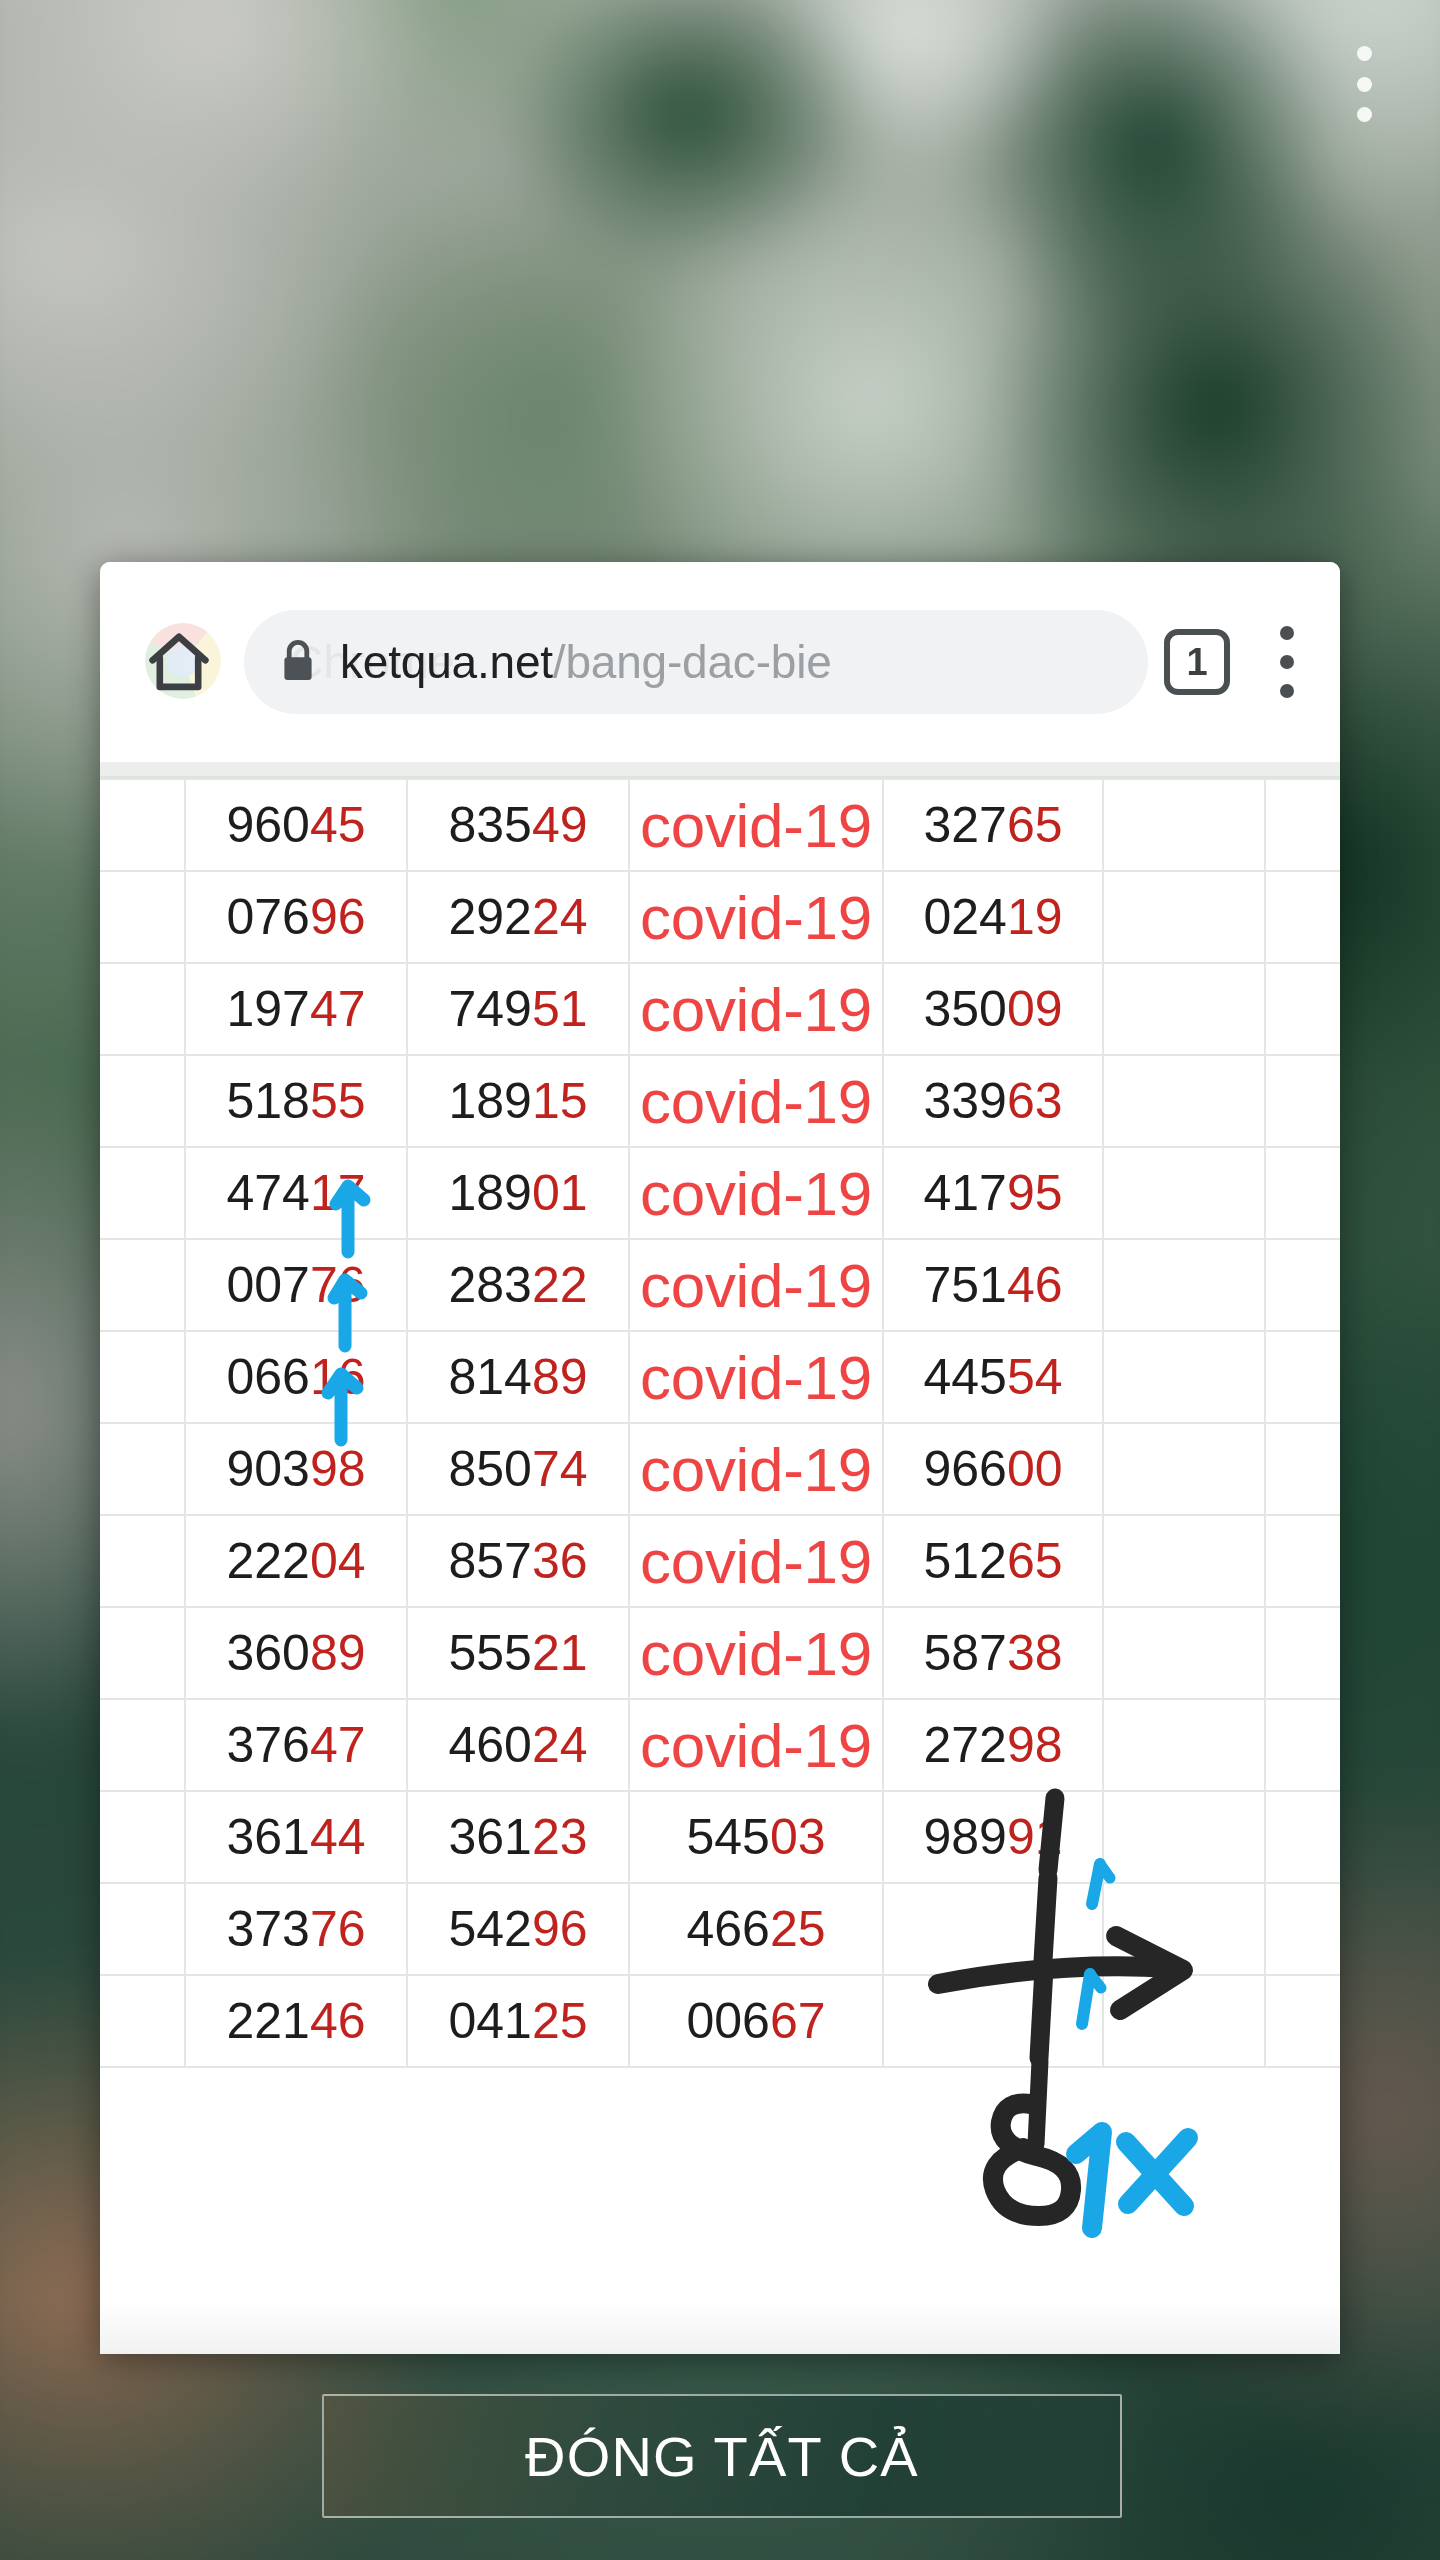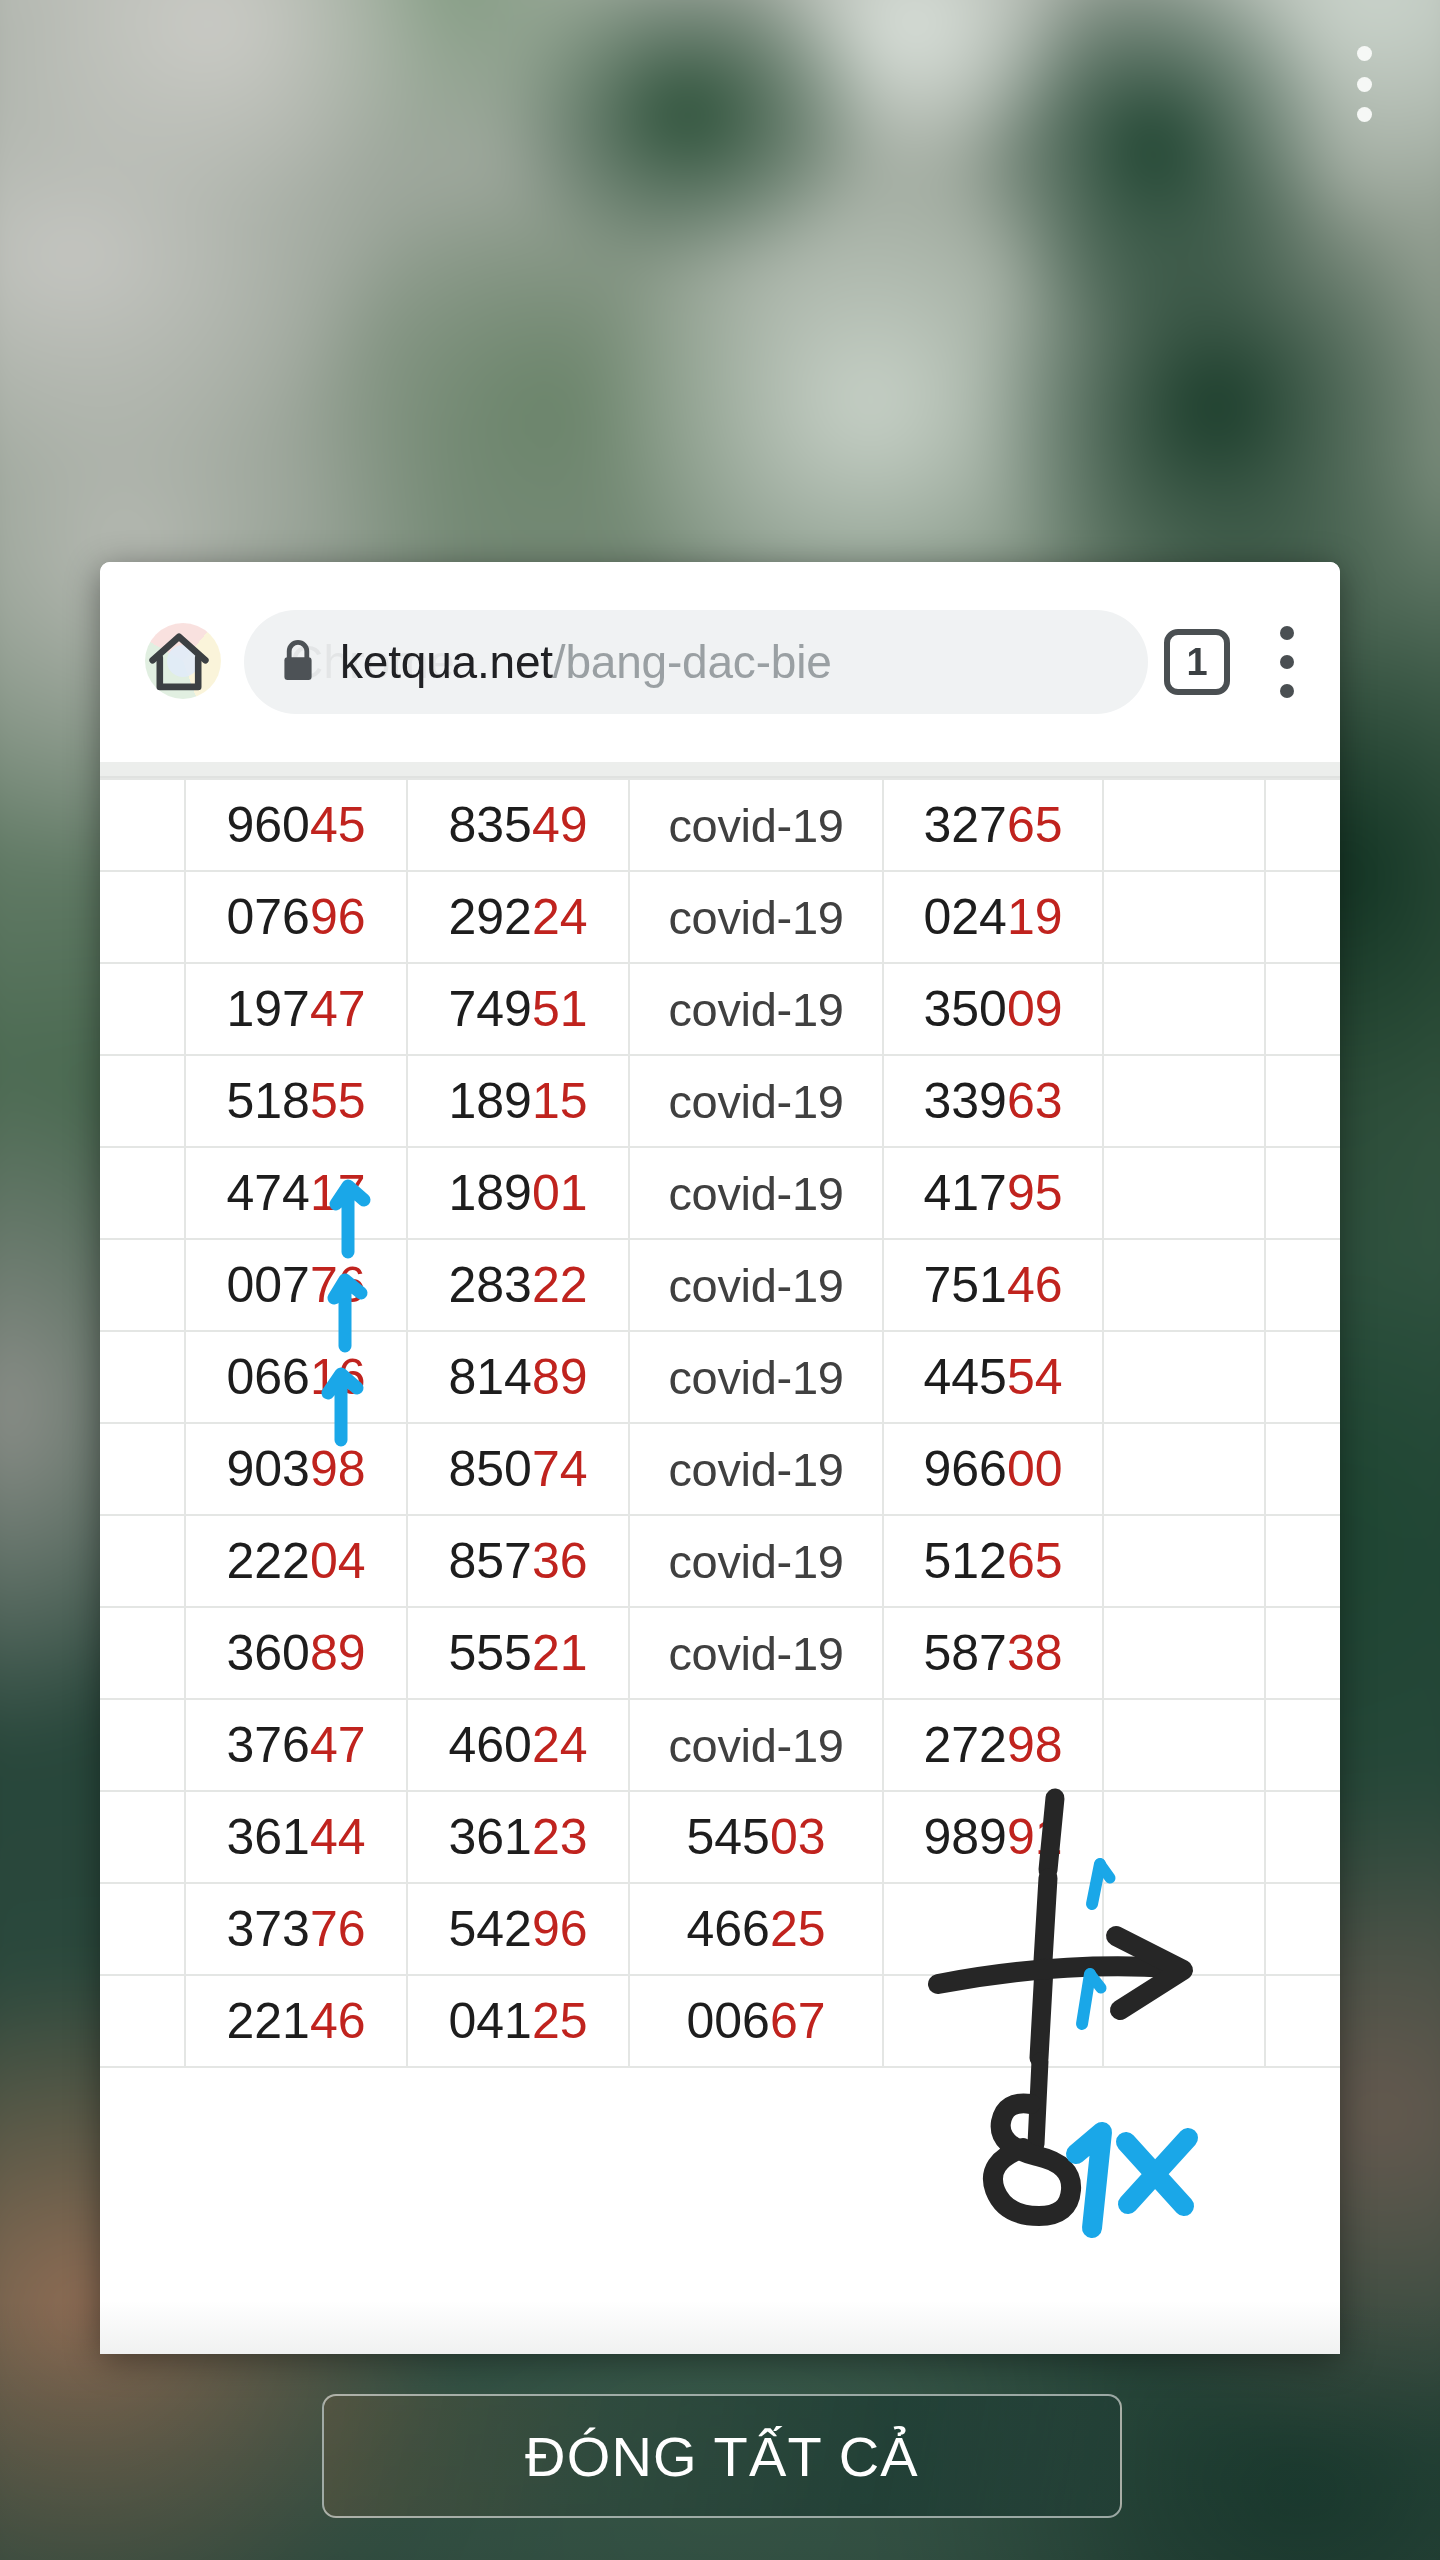--- a/index.html
+++ b/index.html
@@ -188,7 +188,7 @@
   td.hl-orange { background: #ffba00; }
   .blk { color: #1d1d1d; }
   .red { color: #c0231e; }
-  .covid { font-size: 47px; color: #404040; letter-spacing: -.3px; }
+  .covid { font-size: 62px; color: #ef4444; letter-spacing: -.3px; }
 
   .strip-top {
     height: 22px;

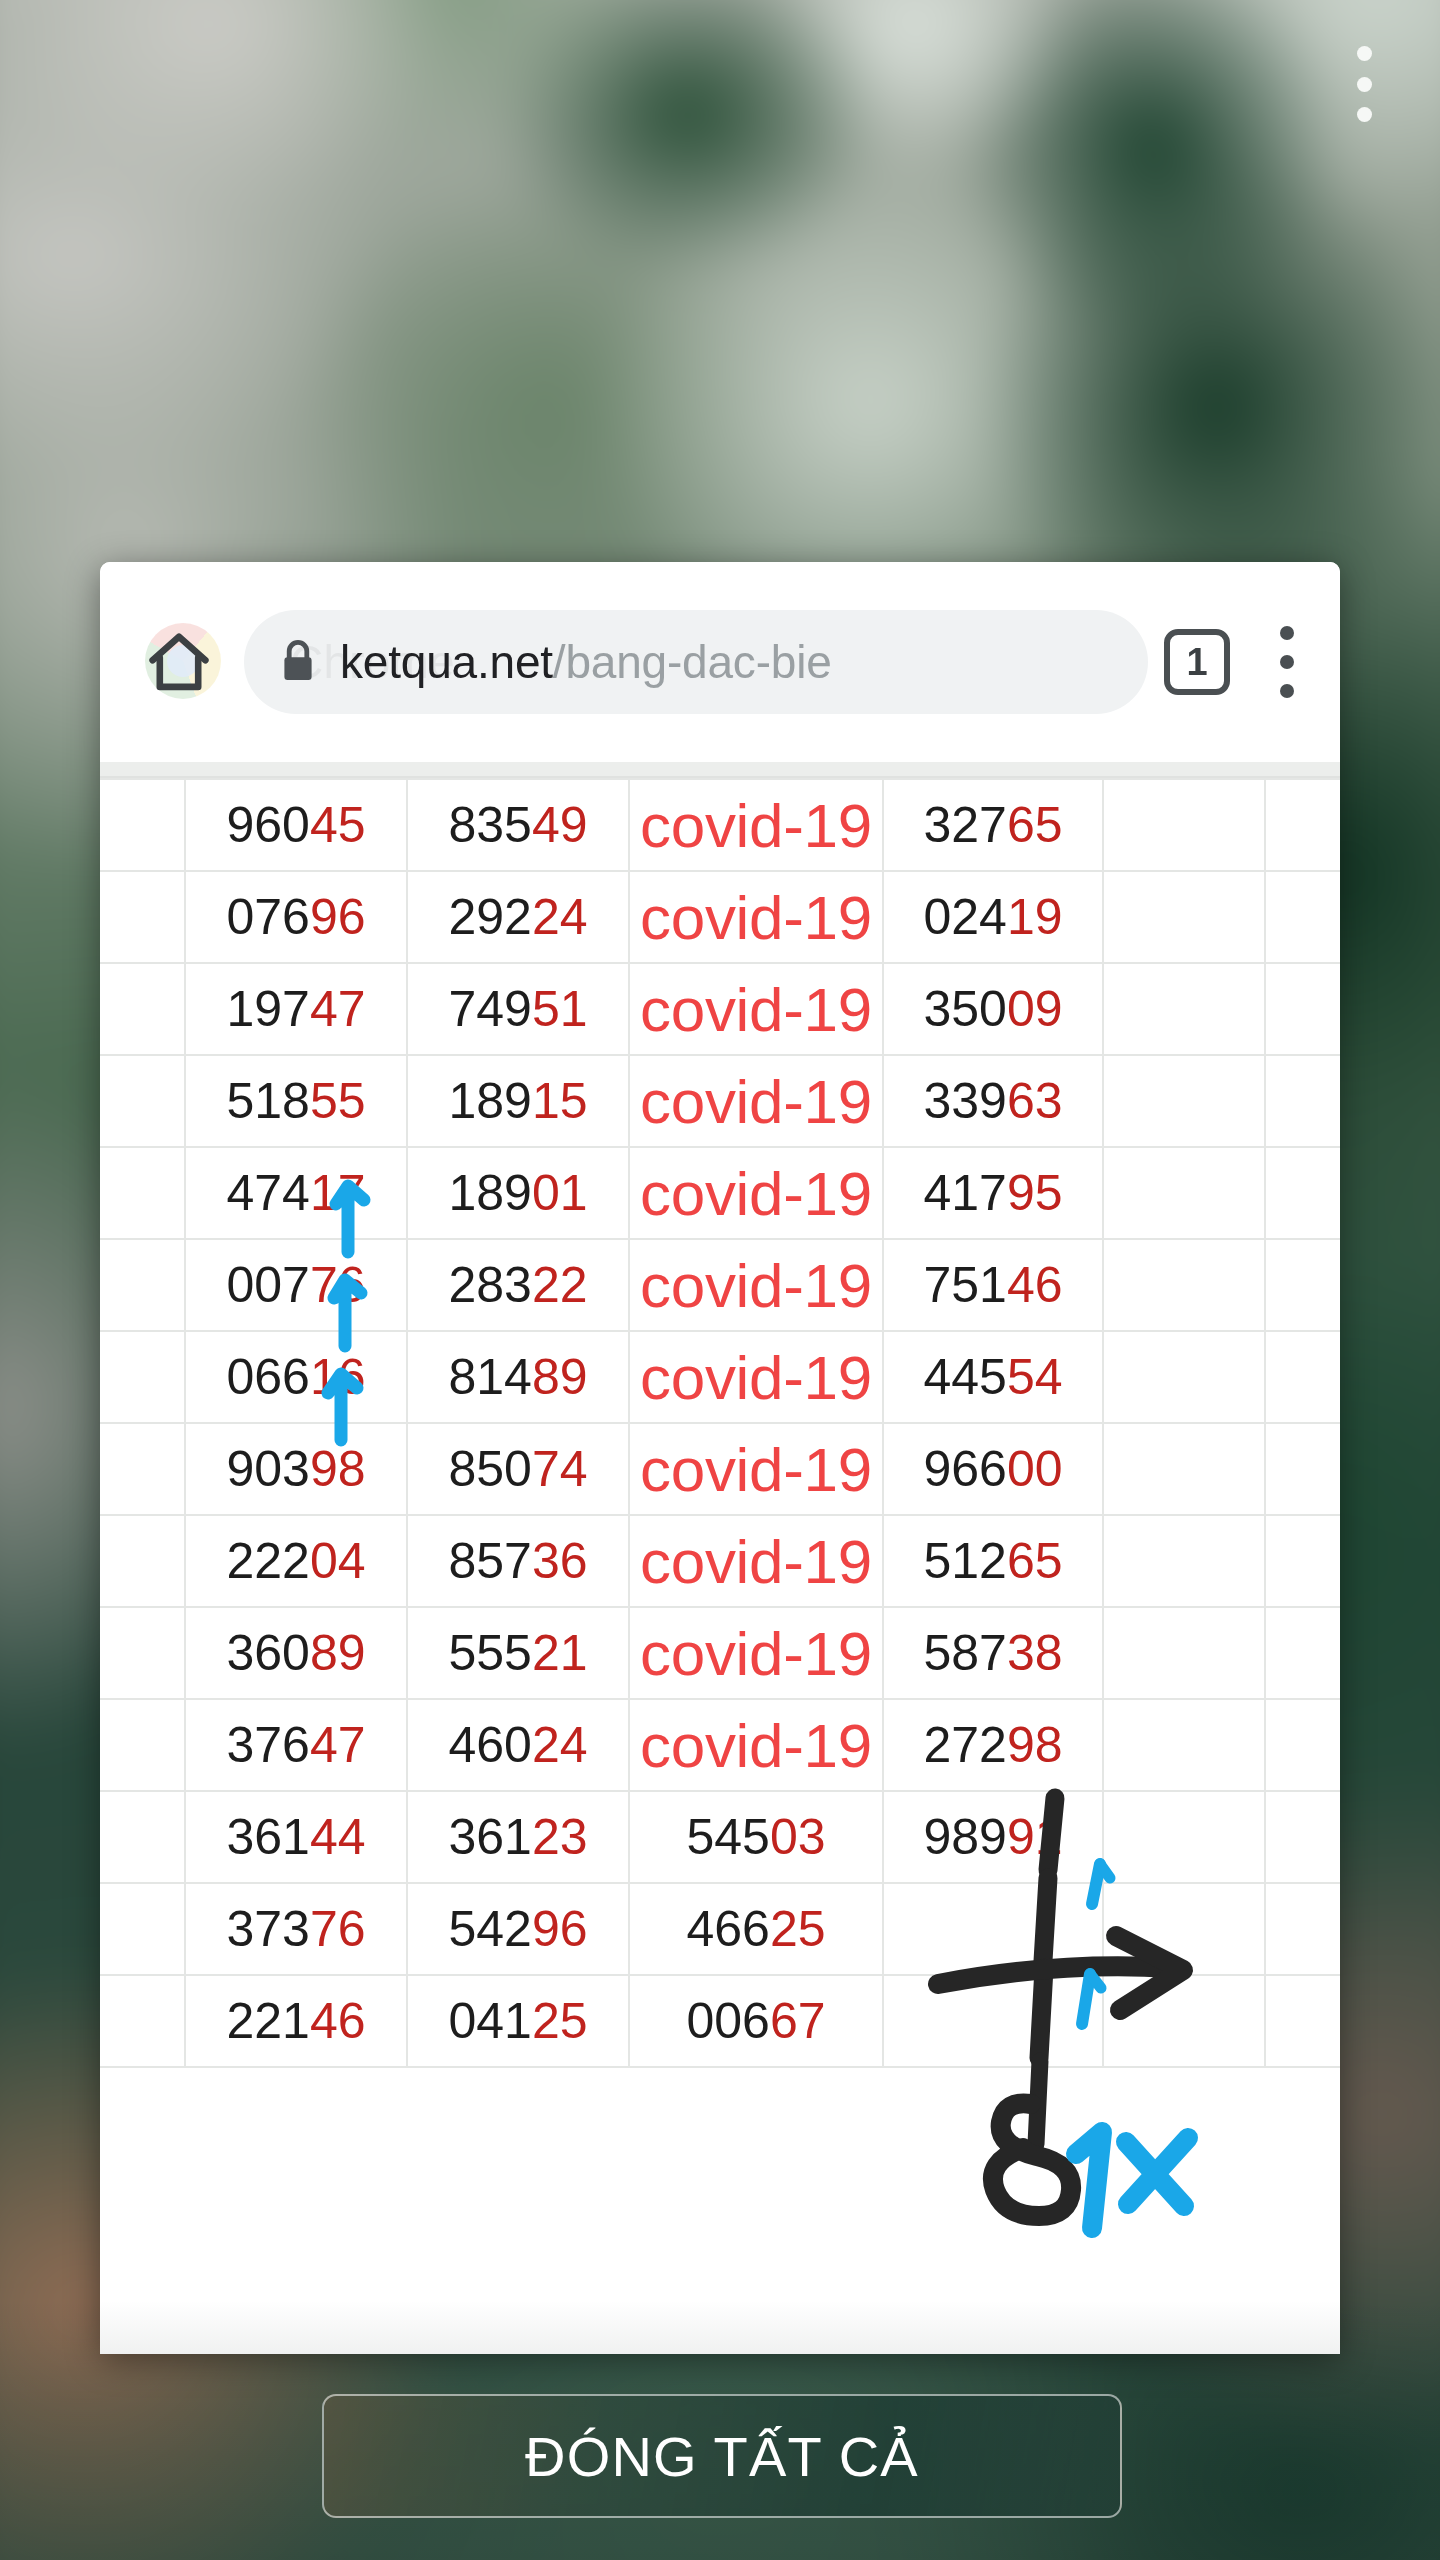--- a/index.html
+++ b/index.html
@@ -214,7 +214,7 @@
     position: absolute;
     left: 322px; bottom: 42px;
     width: 800px; height: 124px;
-    border-radius: 14px;
+    border-radius: 2px;
     border: 2px solid rgba(255,255,255,.55);
     background: linear-gradient(100deg, rgba(92,86,64,.55) 0%, rgba(45,70,58,.62) 35%, rgba(28,58,50,.72) 70%, rgba(34,62,54,.6) 100%);
     display: flex; align-items: center; justify-content: center;

